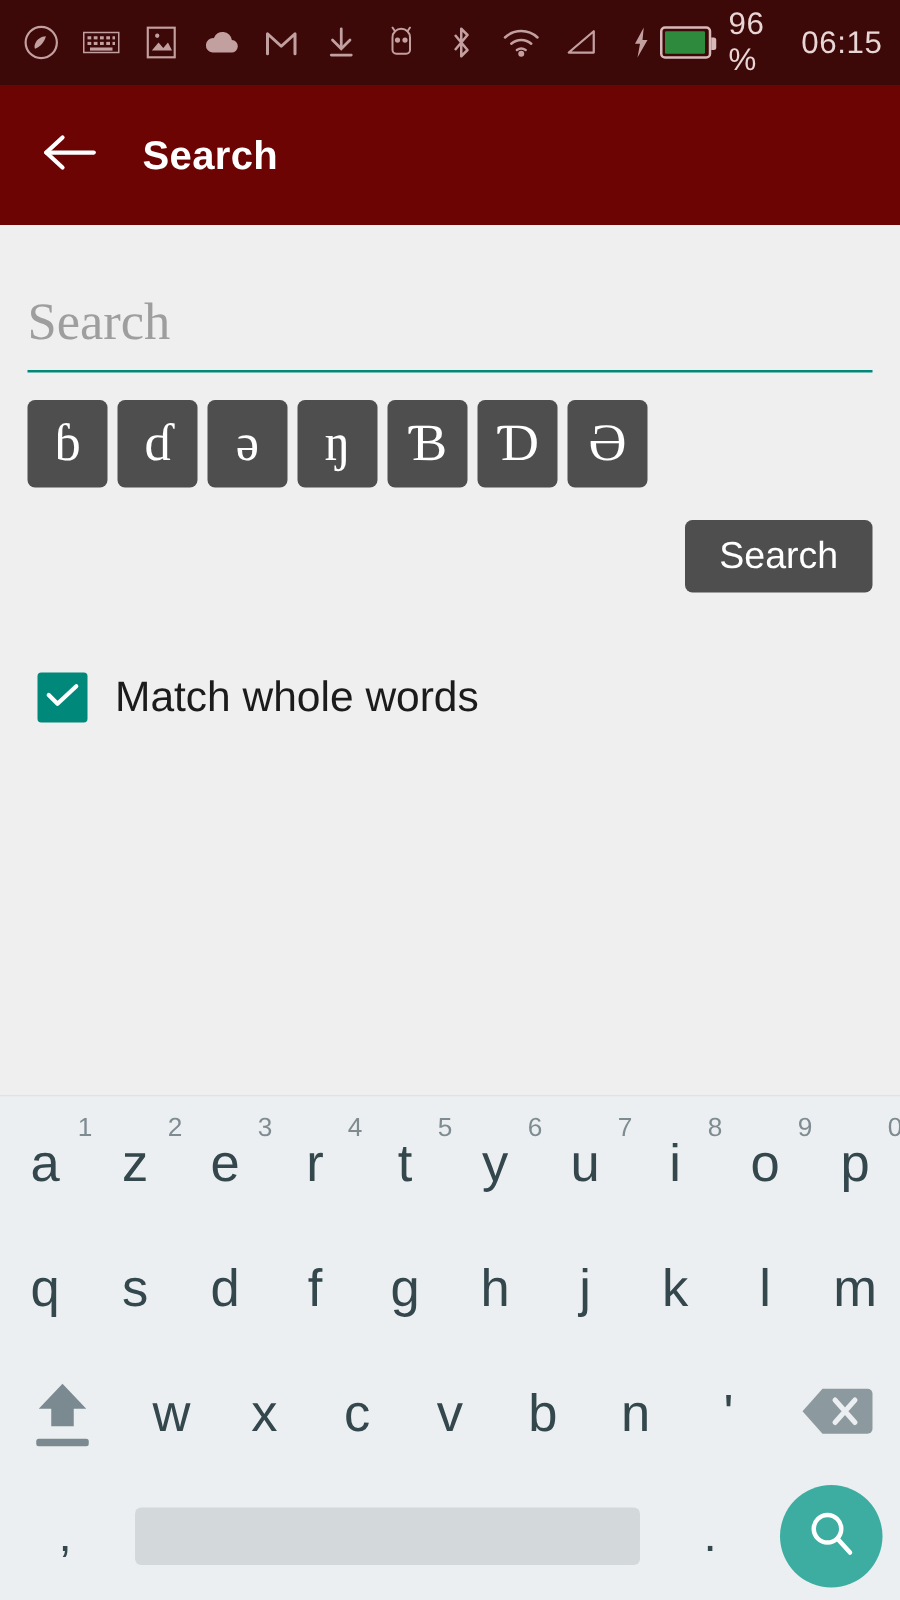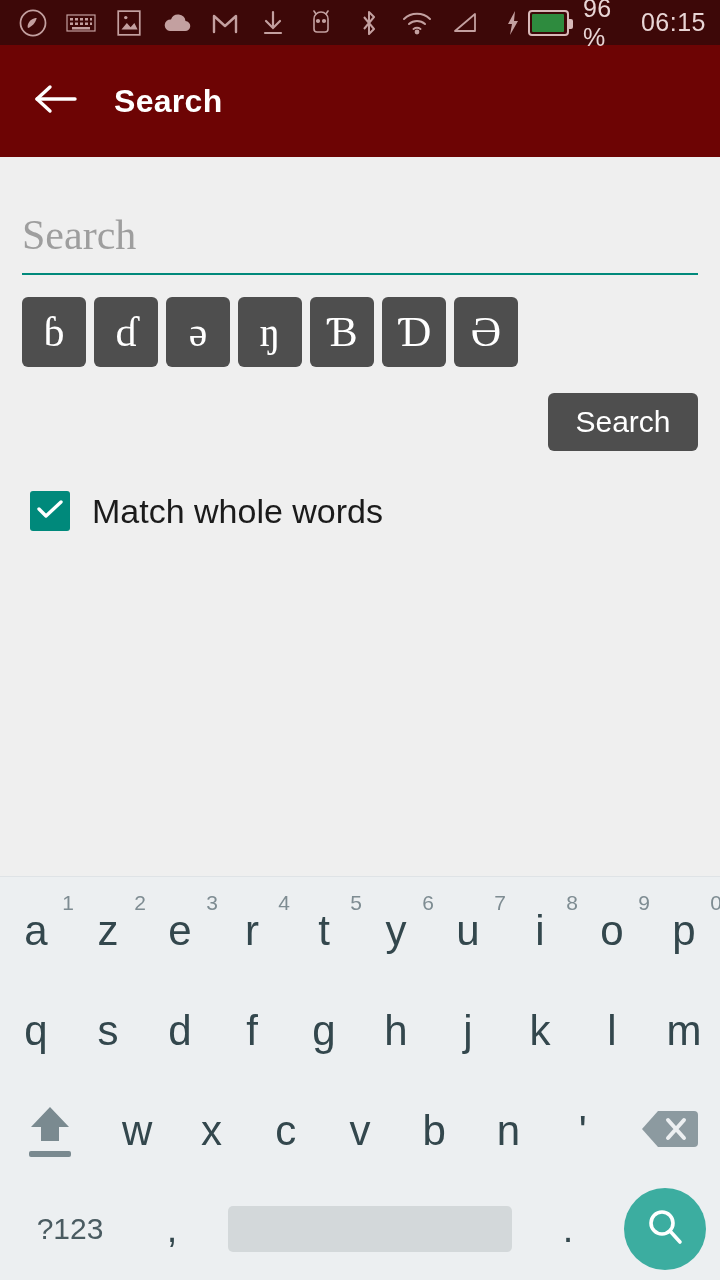--- a/index.html
+++ b/index.html
@@ -18,7 +18,7 @@
 
   
   .status-bar {
-    height: 45px;
+    height: 68px;
     background: #3d0808;
     display: flex;
     align-items: center;

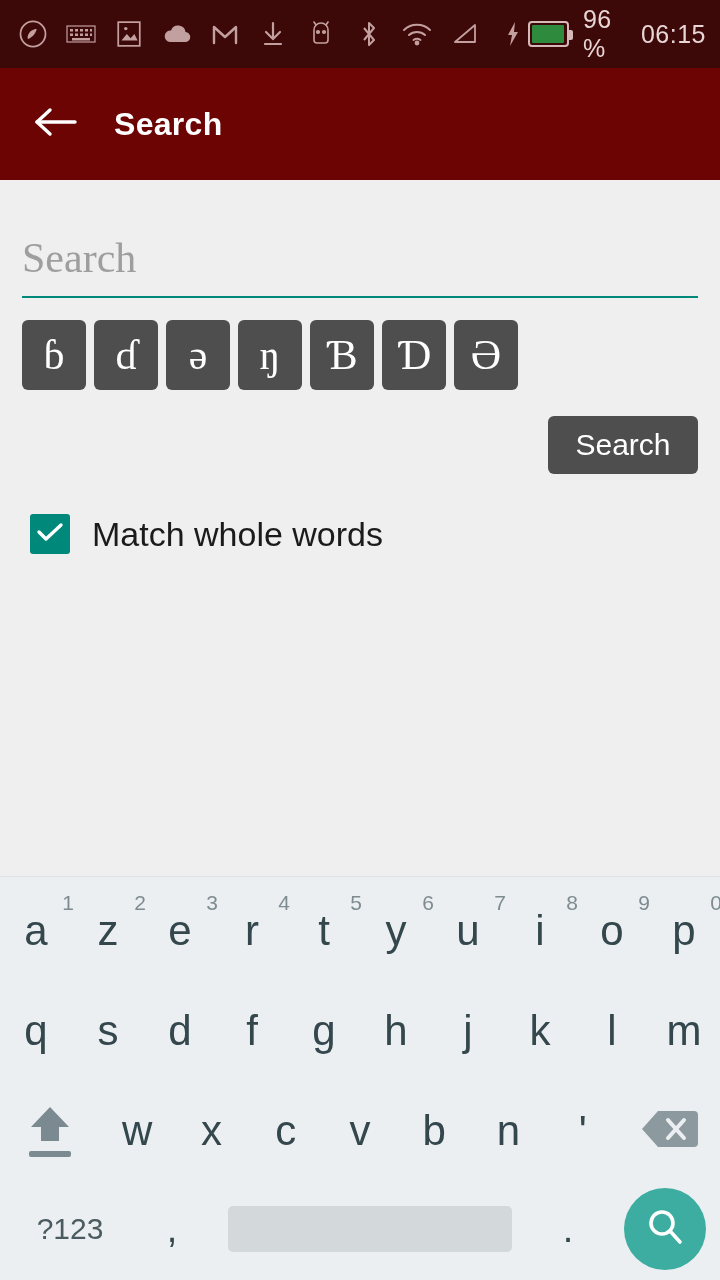--- a/index.html
+++ b/index.html
@@ -170,7 +170,7 @@
     display: flex;
     align-items: center;
     gap: 22px;
-    margin-top: 40px;
+    margin-top: 64px;
     margin-left: 8px;
     text-align: right;
   }

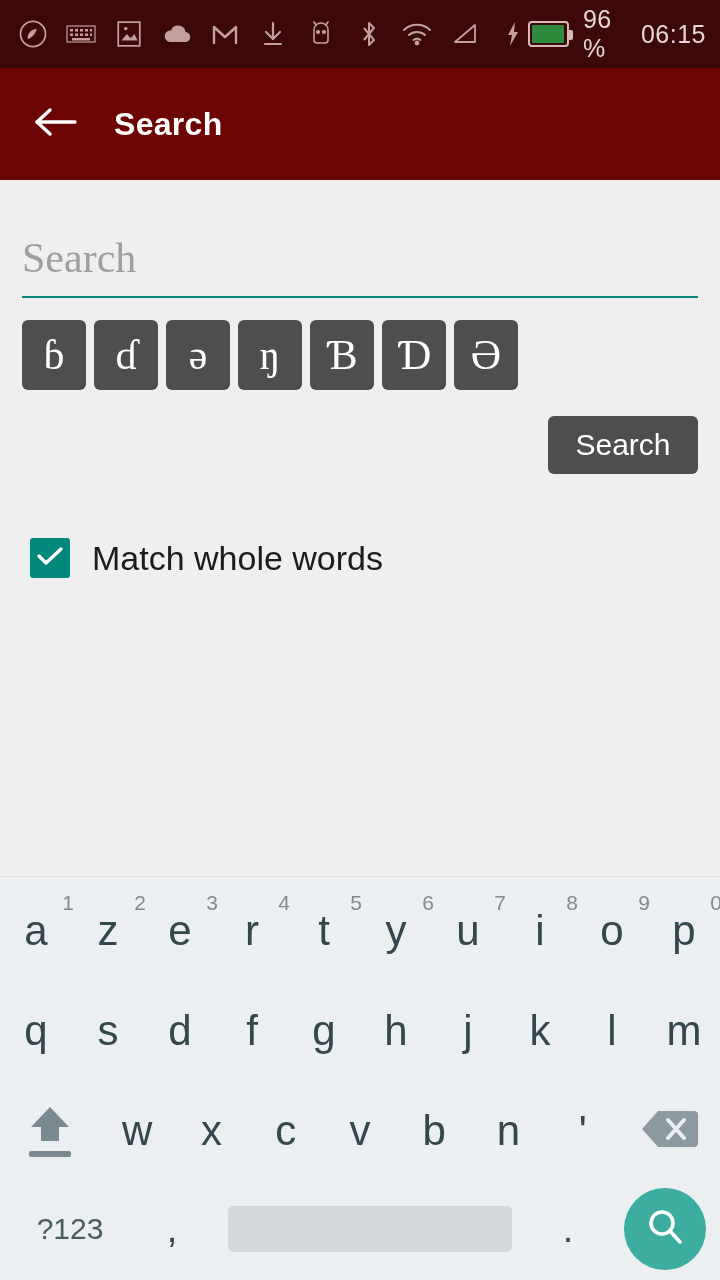--- a/index.html
+++ b/index.html
@@ -557,7 +557,6 @@
   </div>
 
   <div class="kb-bottom">
-    <div class="sym-key">?123</div>
     <div class="comma-key">,</div>
     <div class="space-key"></div>
     <div class="period-key">.</div>

